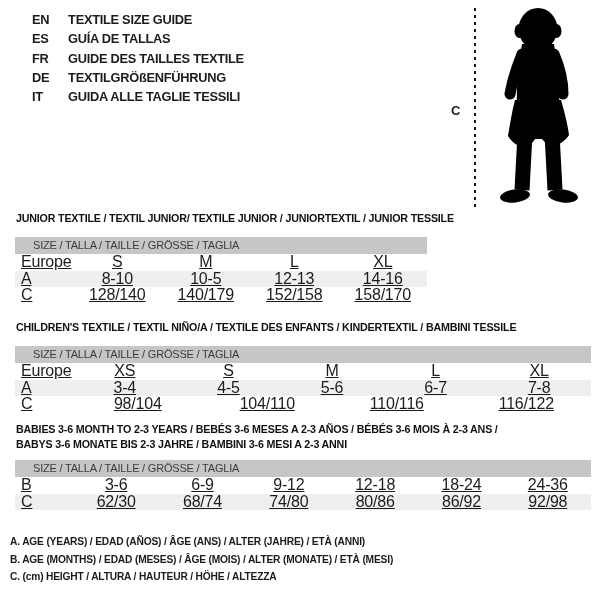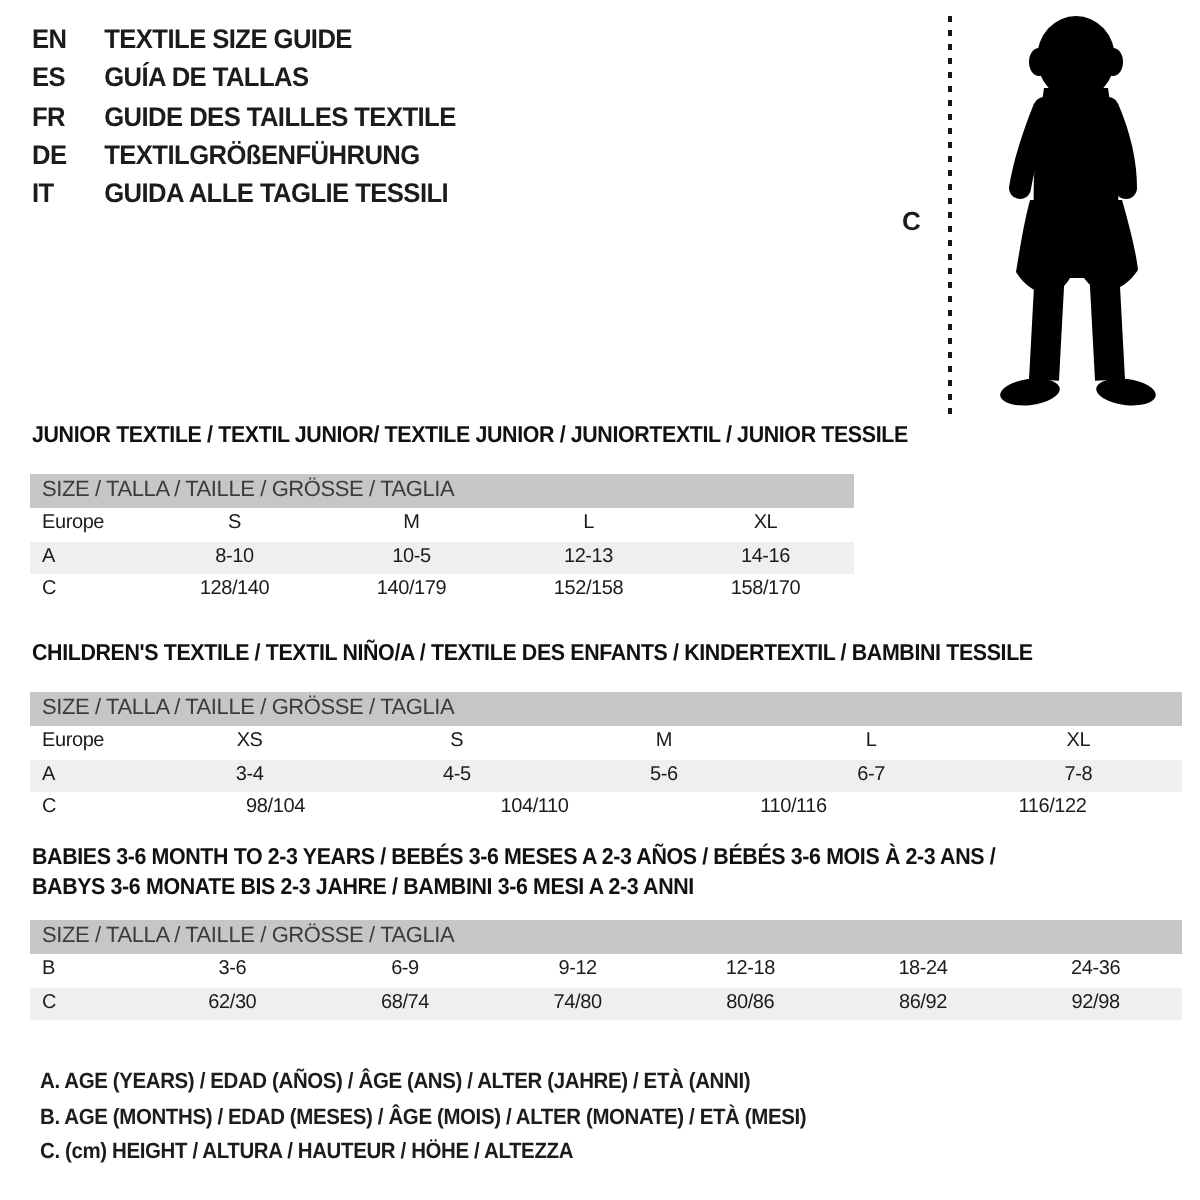--- a/index.html
+++ b/index.html
@@ -8,7 +8,7 @@
     font-family:"Liberation Sans", sans-serif;color:#1c1c1c;
   }
   
-  #lang-list{position:absolute;left:16px;top:10px;}
+  #lang-list{position:absolute;left:32px;top:10px;}
   .lang-row{display:flex;line-height:19.3px;font-size:13.5px;font-weight:bold;
             letter-spacing:-0.3px;transform:scaleX(.95);transform-origin:left top;white-space:nowrap;}
   .lang-code{width:38px;}

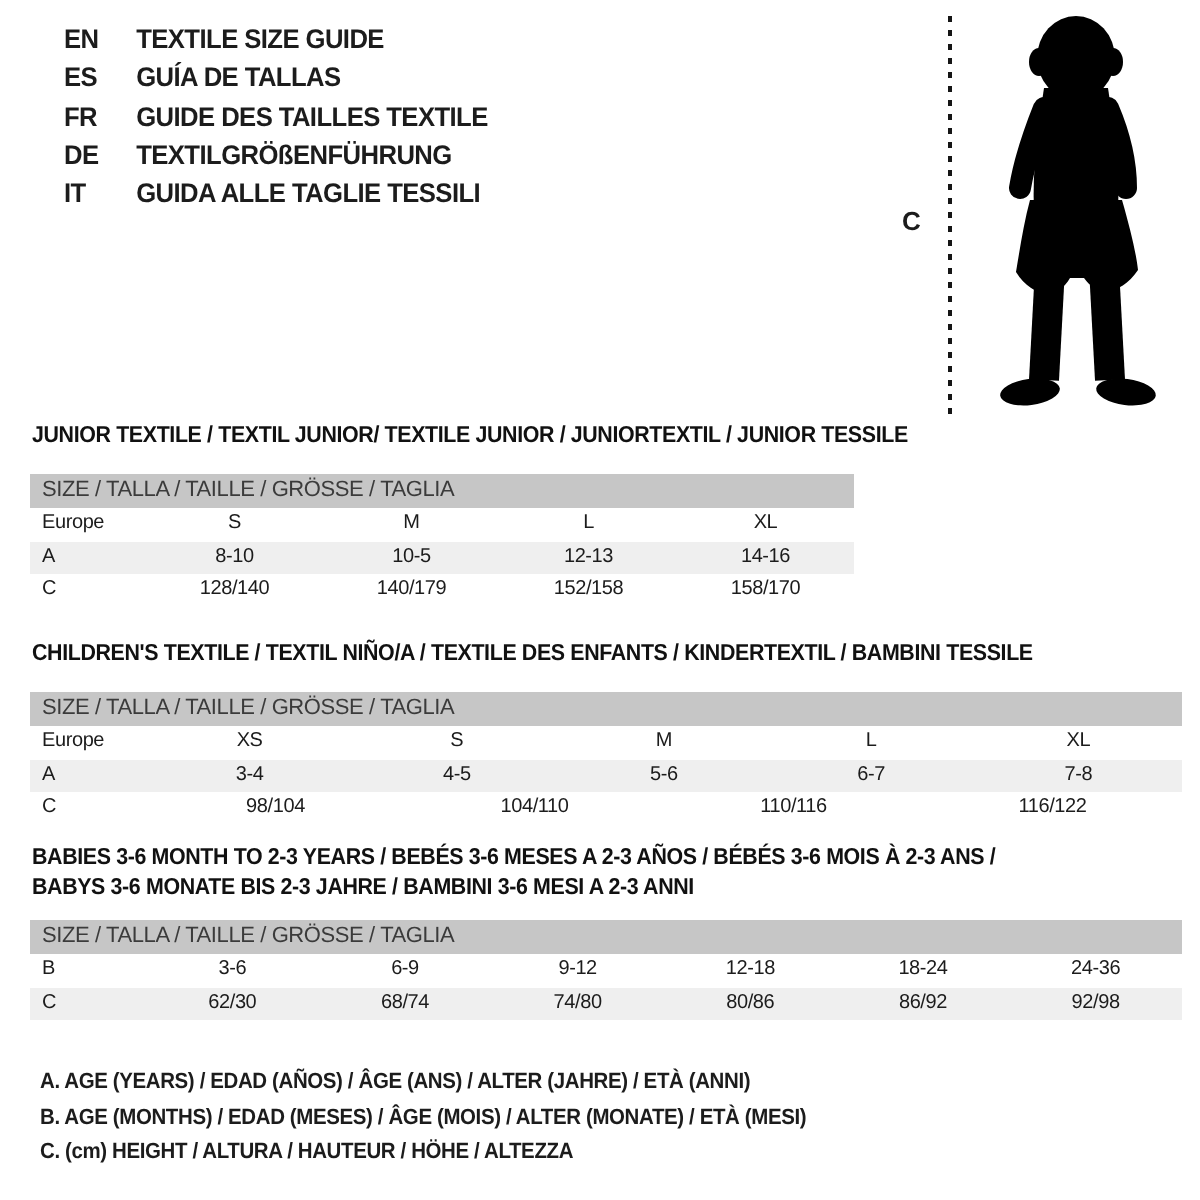--- a/index.html
+++ b/index.html
@@ -21,7 +21,7 @@
   .tbl-title{position:absolute;left:16px;font-weight:bold;font-size:11.5px;line-height:14.6px;
              color:#111;letter-spacing:-0.2px;transform:scaleX(.93);transform-origin:left top;white-space:nowrap;}
   .size-table{position:absolute;left:15px;}
-  .size-bar{height:17px;line-height:17px;background:var(--bar-bg,#c6c6c6);padding-left:6px;
+  .size-bar{height:17px;line-height:17px;background:var(--bar-bg,#c6c6c6);padding-left:18px;
             font-size:11px;color:#3b3b3b;letter-spacing:-0.2px;}
   .t-row{display:flex;height:16.5px;line-height:16.5px;font-size:10px;letter-spacing:-0.2px;color:#1c1c1c;}
   .t-row.shaded{background:var(--row-alt-bg,#efefef);}

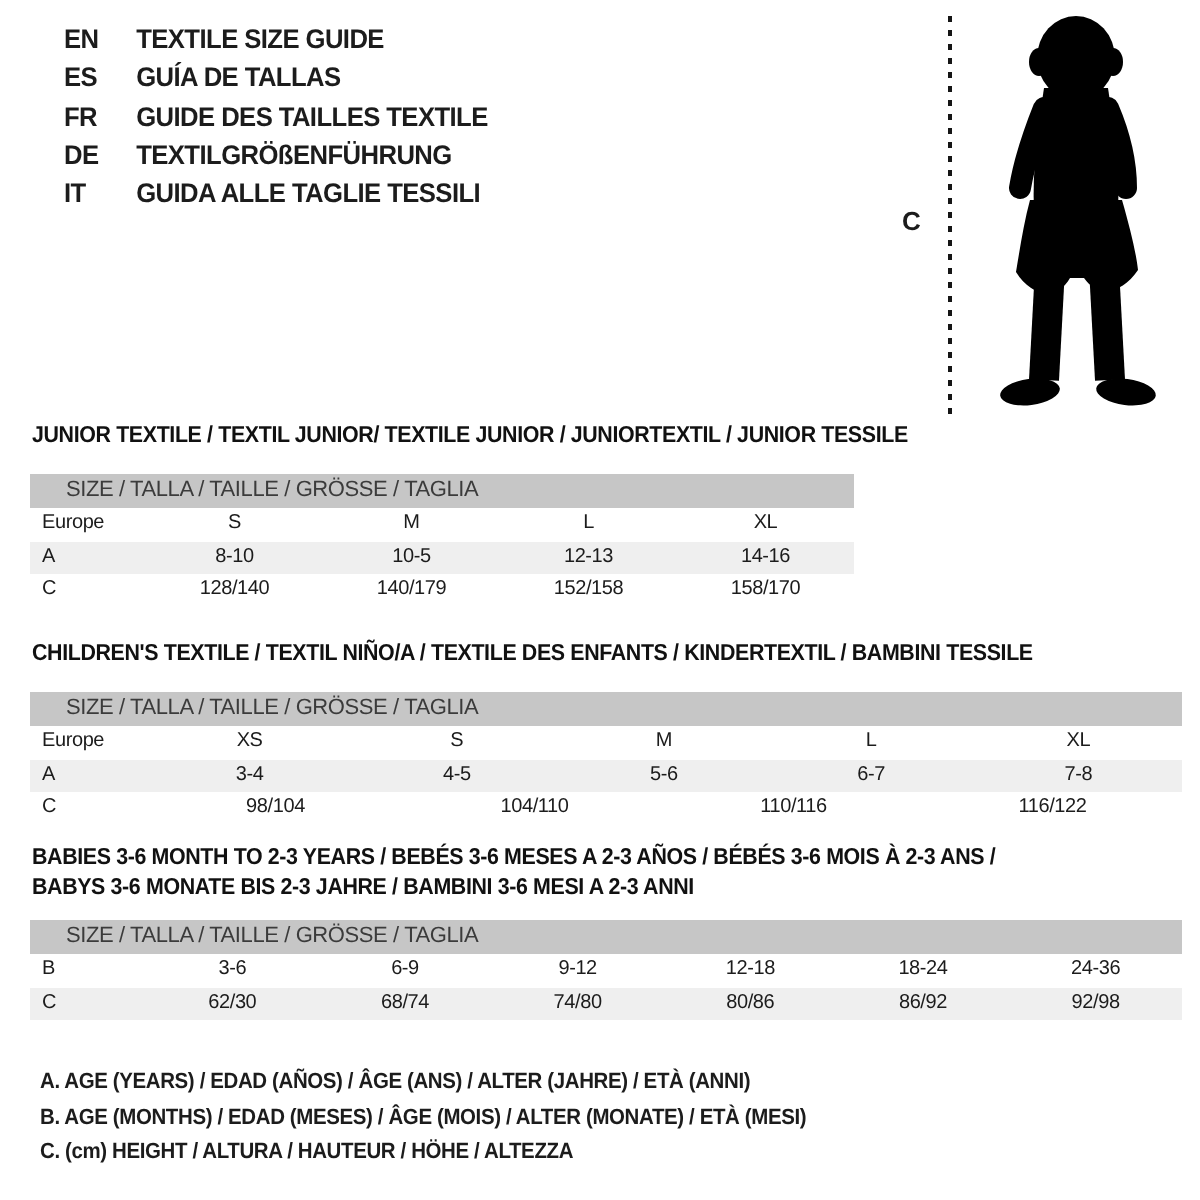--- a/index.html
+++ b/index.html
@@ -23,7 +23,7 @@
   .size-table{position:absolute;left:15px;}
   .size-bar{height:17px;line-height:17px;background:var(--bar-bg,#c6c6c6);padding-left:18px;
             font-size:11px;color:#3b3b3b;letter-spacing:-0.2px;}
-  .t-row{display:flex;height:16.5px;line-height:16.5px;font-size:10px;letter-spacing:-0.2px;color:#1c1c1c;}
+  .t-row{display:flex;height:16.5px;line-height:16.5px;font-size:16px;letter-spacing:-0.2px;color:#1c1c1c;text-decoration:underline;}
   .t-row.shaded{background:var(--row-alt-bg,#efefef);}
   .t-label{width:58px;padding-left:6px;box-sizing:border-box;}
   .t-cell{flex:1;text-align:center;}

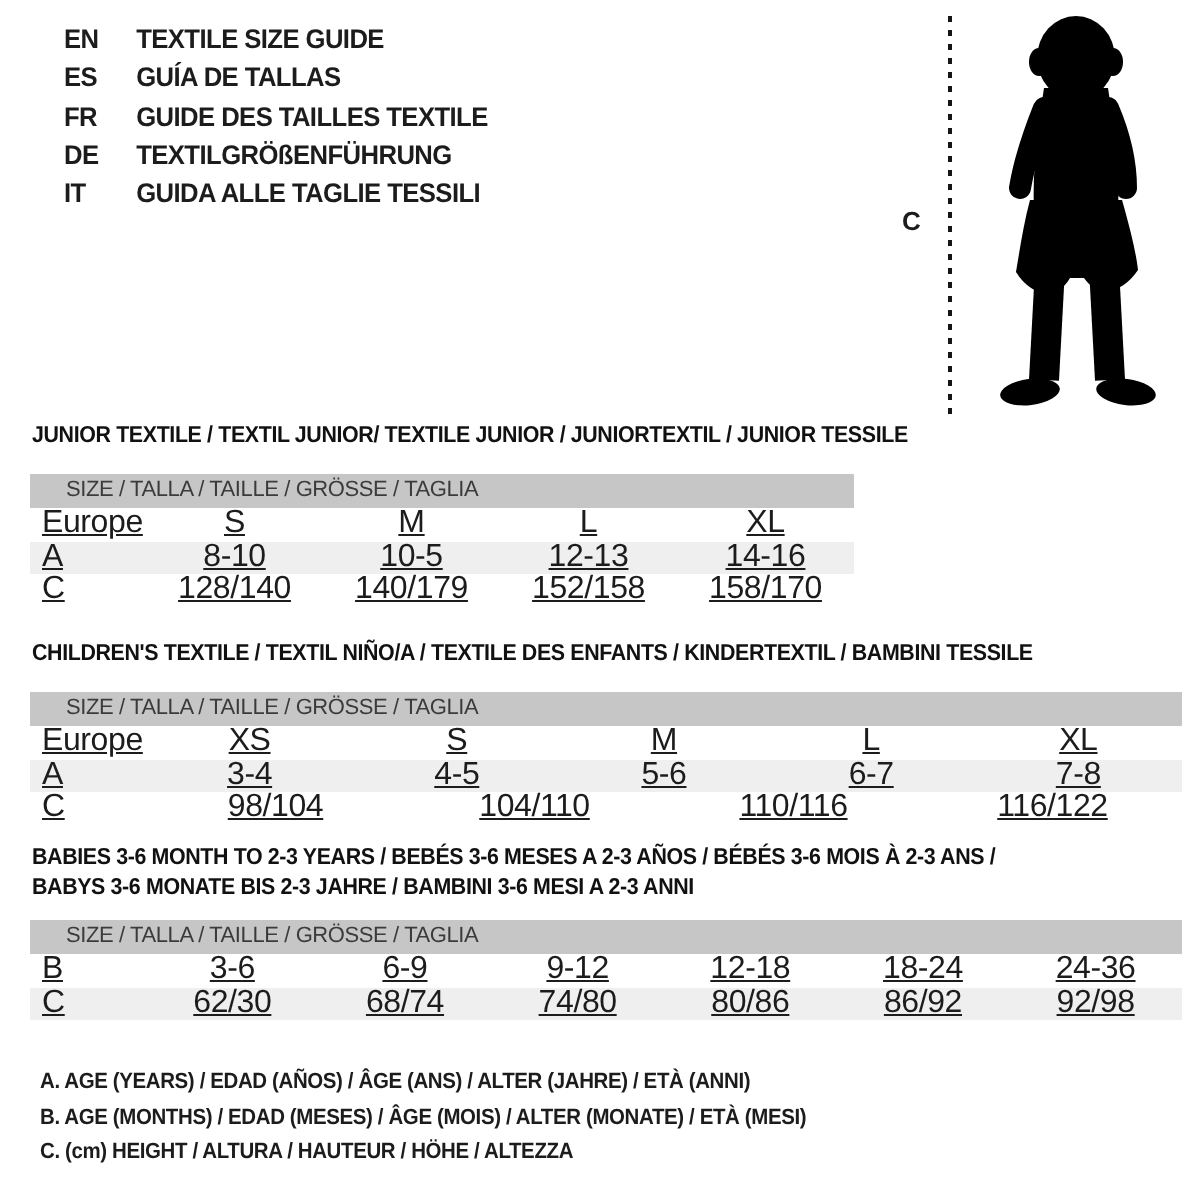--- a/index.html
+++ b/index.html
@@ -28,7 +28,7 @@
   .t-label{width:58px;padding-left:6px;box-sizing:border-box;}
   .t-cell{flex:1;text-align:center;}
   
-  #notes{position:absolute;left:20px;top:533px;}
+  #notes{position:absolute;left:10px;top:533px;}
   .note-line{font-weight:bold;font-size:11px;line-height:17.6px;letter-spacing:-0.2px;
              transform:scaleX(.93);transform-origin:left top;white-space:nowrap;}
 </style>

